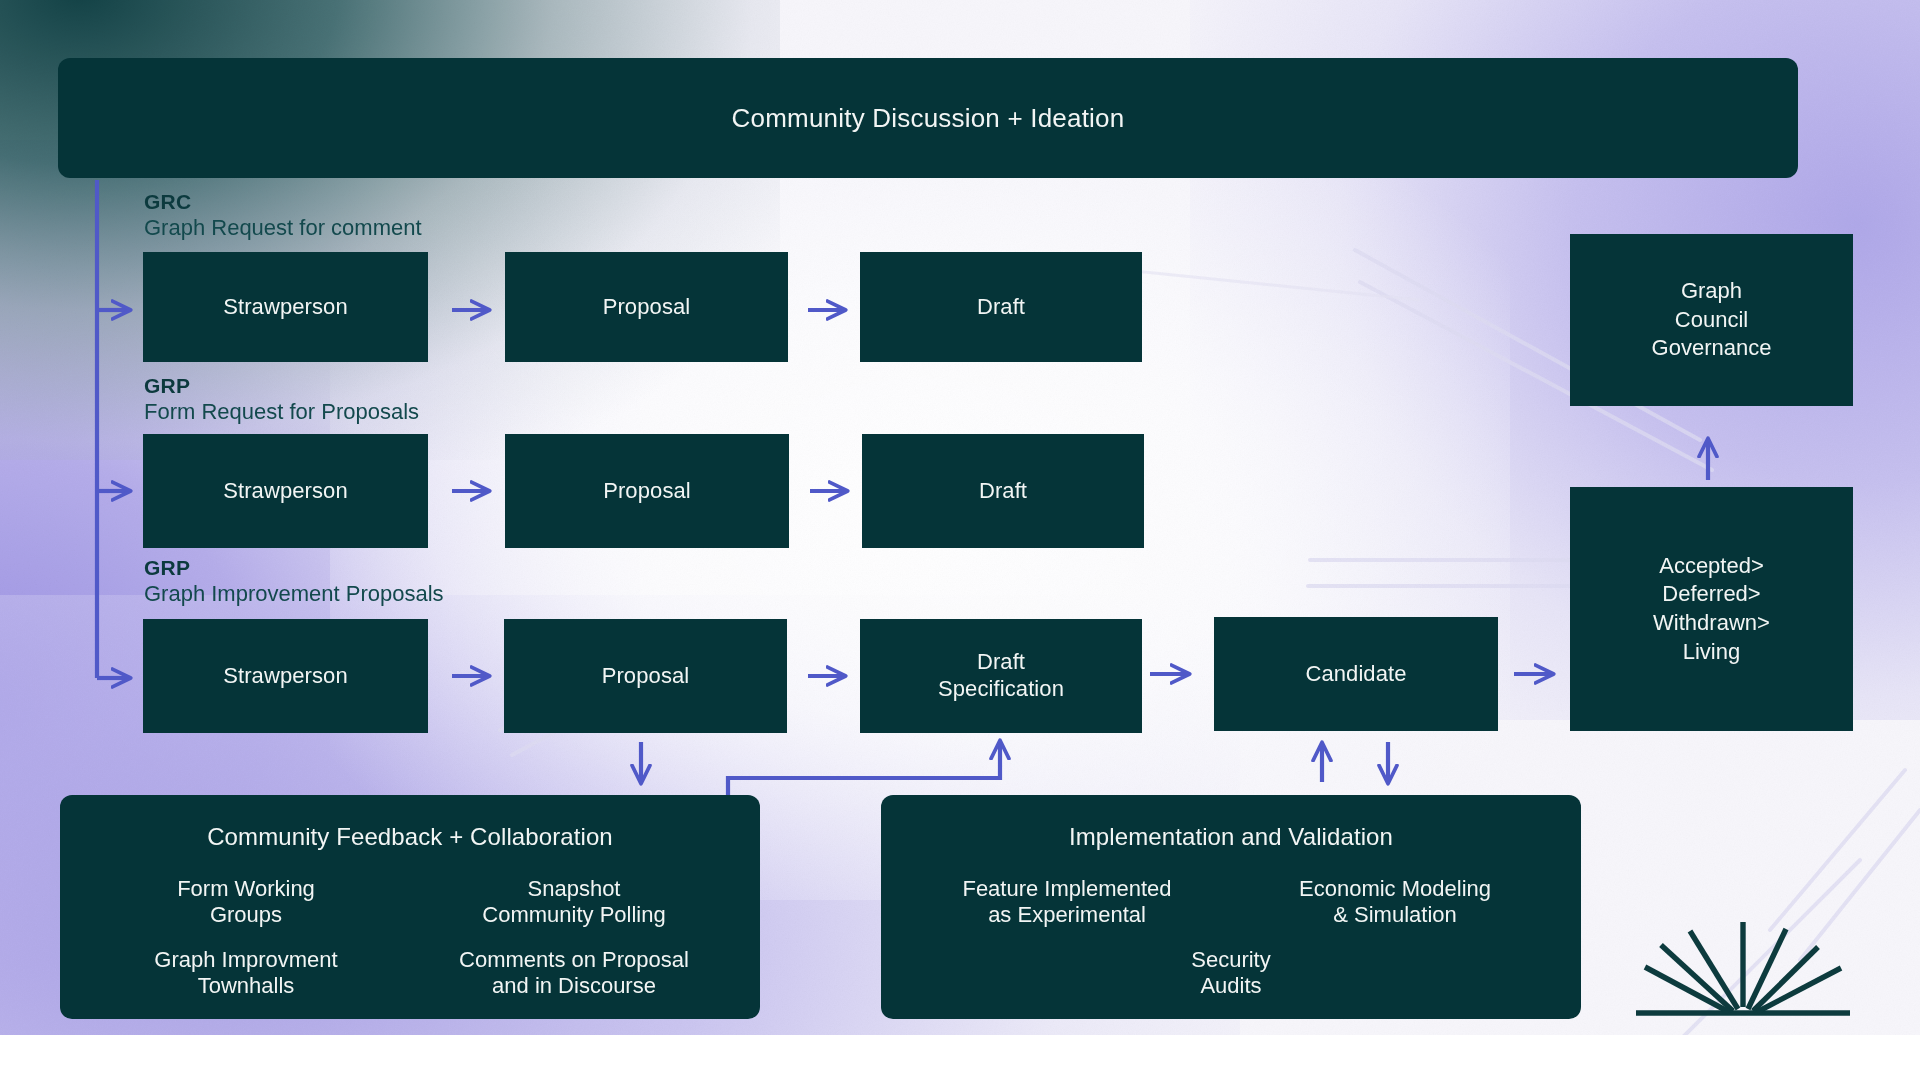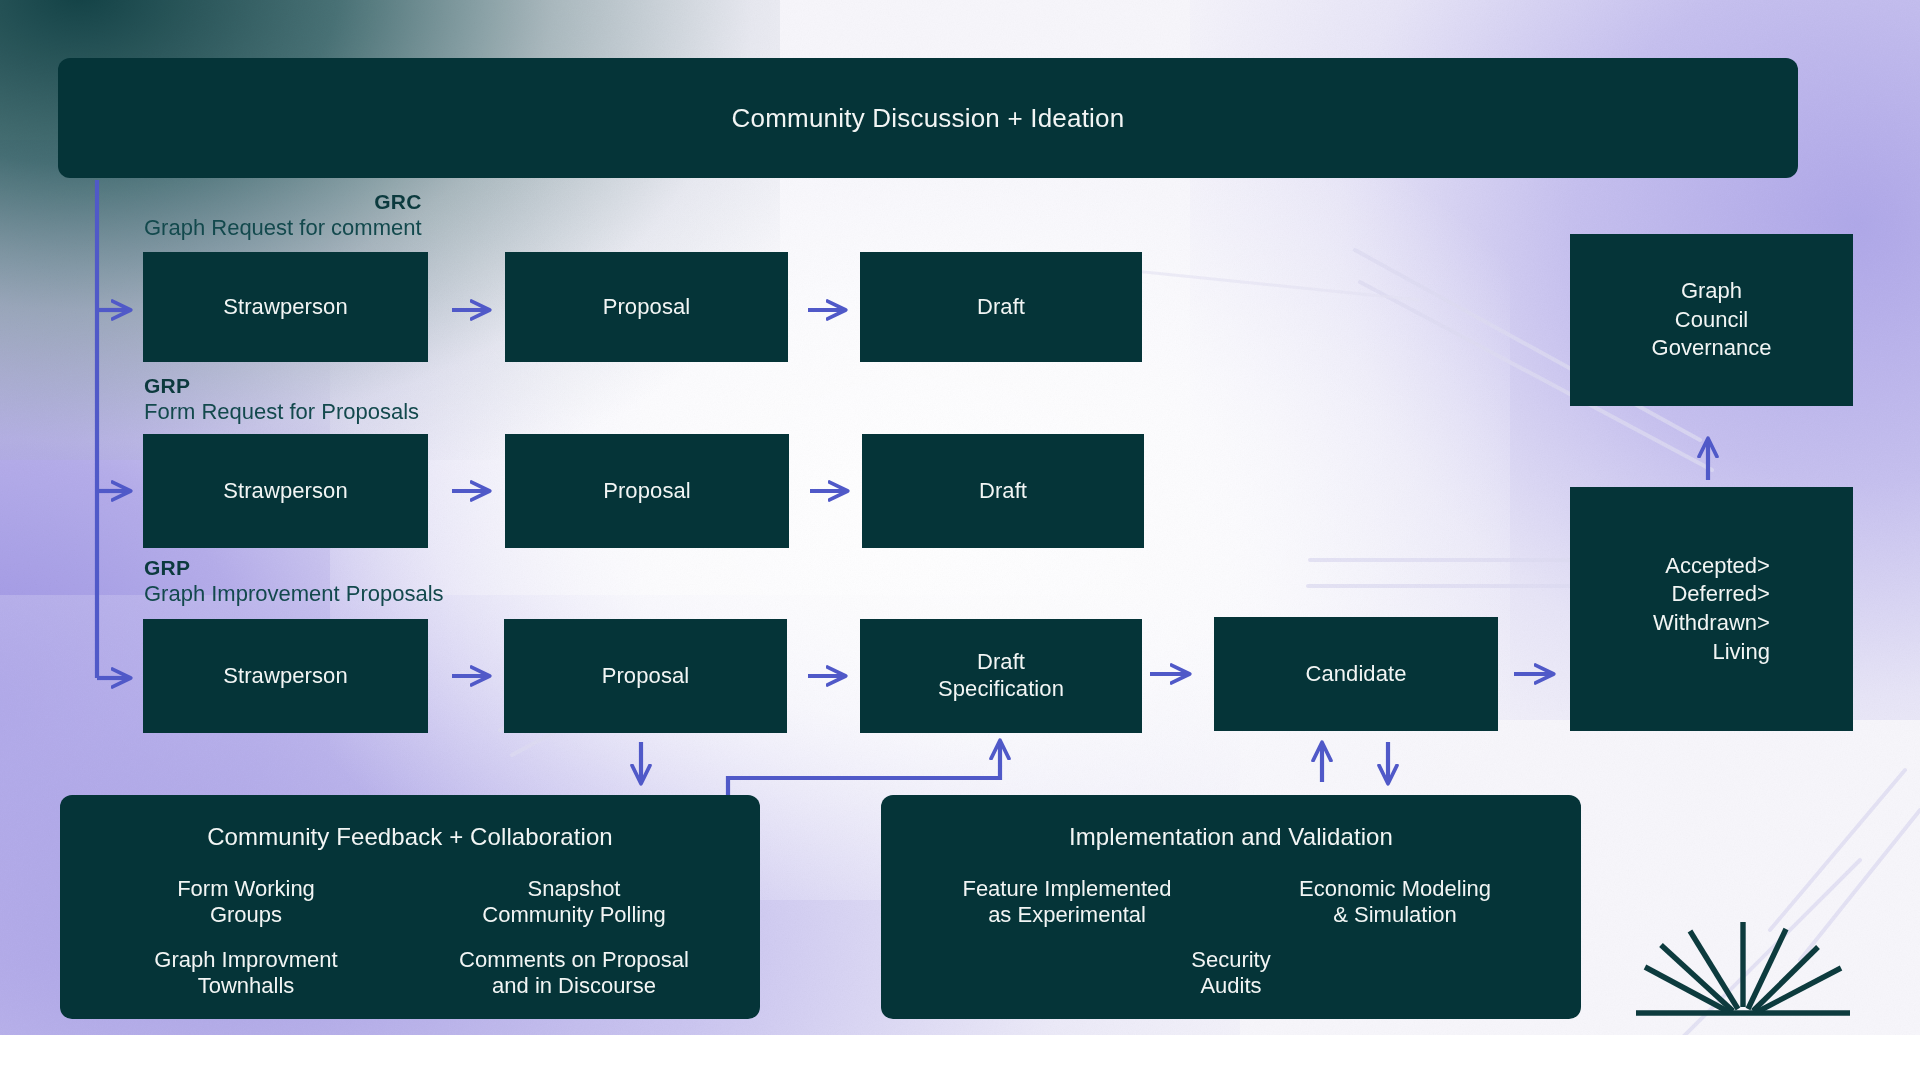--- a/index.html
+++ b/index.html
@@ -243,7 +243,7 @@
     </g>
   </svg>
 
-  <div class="grp-caption" style="left:144px; top:190px;text-align:right;">
+  <div class="grp-caption" style="left:144px; top:190px;">
     <span class="grp-abbr">GRC</span>
     <span class="grp-full">Graph Request for comment</span>
   </div>

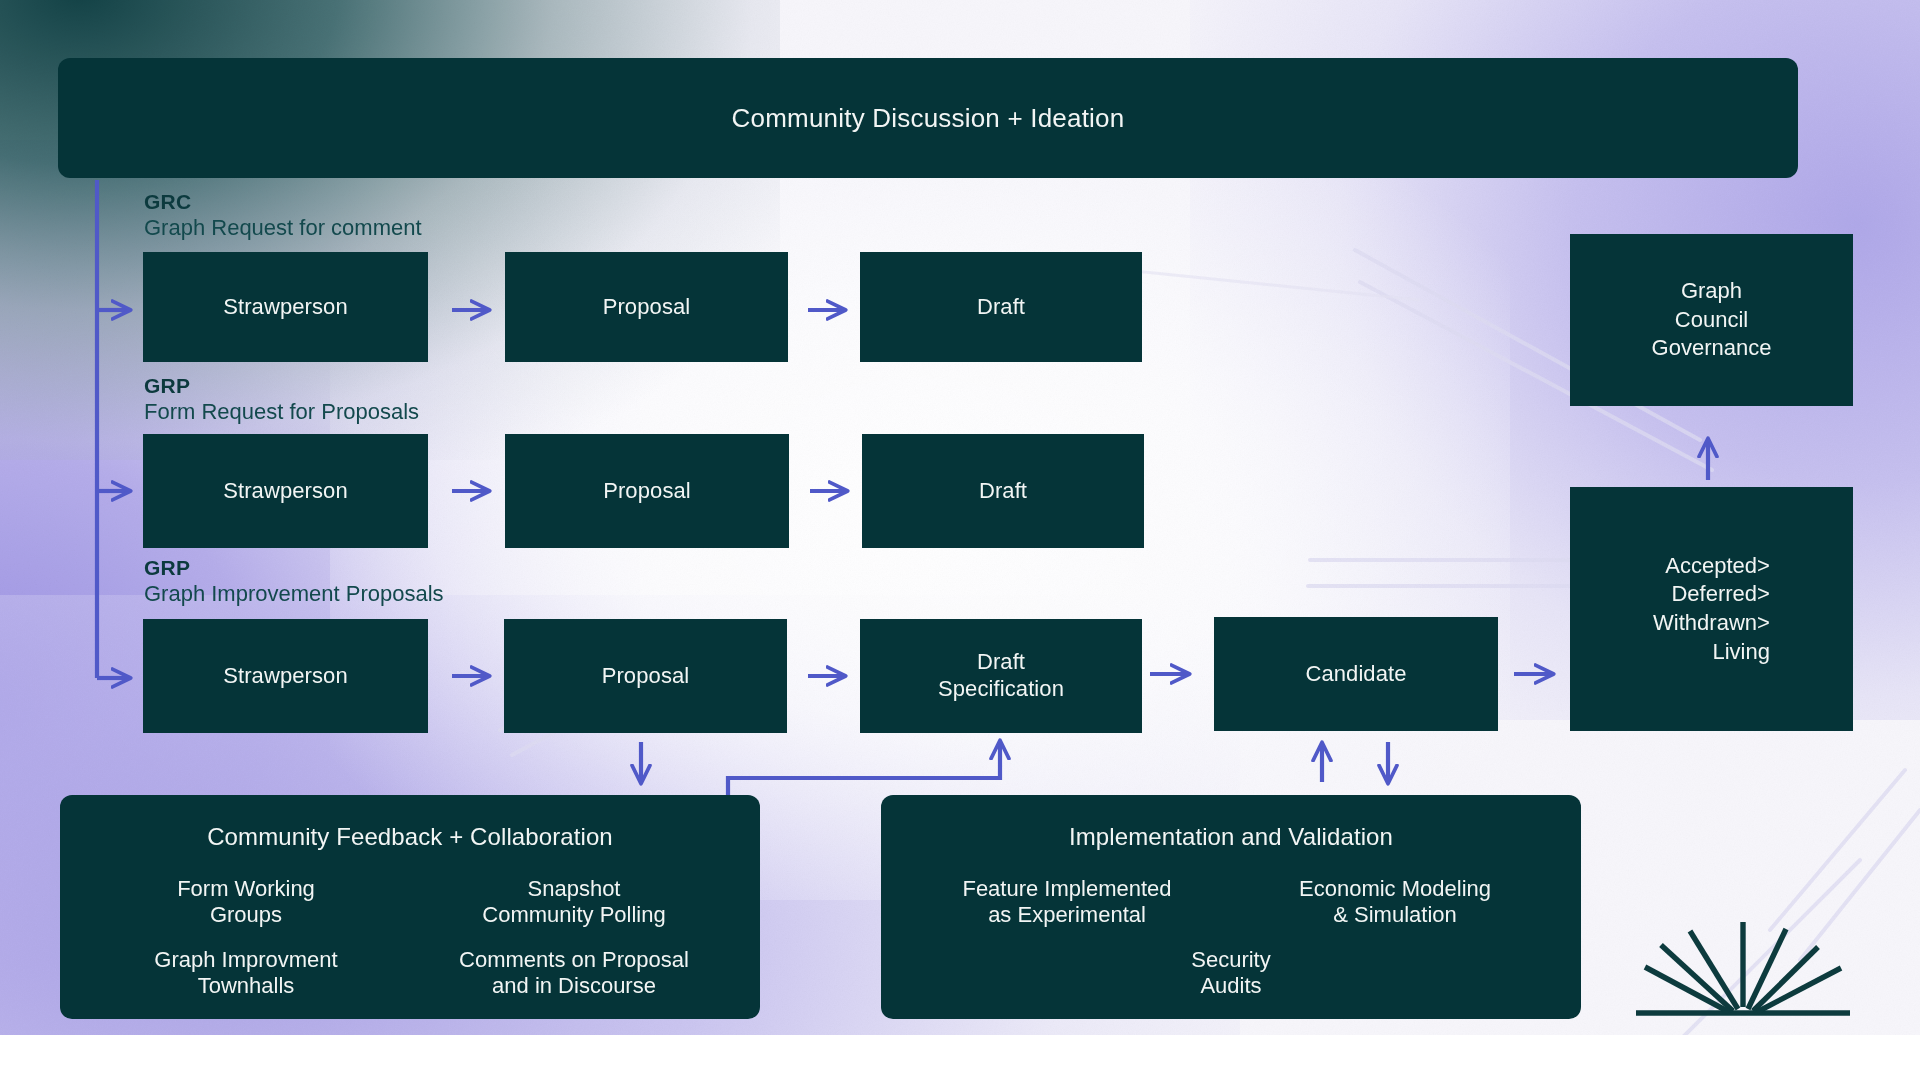--- a/index.html
+++ b/index.html
@@ -297,7 +297,7 @@
 Council
 Governance</span>
   </div>
-  <div class="card" style="left:1570px; top:487px; width:283px; height:244px;text-align:right;">
+  <div class="card" style="left:1570px; top:487px; width:283px; height:244px;">
     <span class="right-22" style="white-space:pre-line;">Accepted&gt;
 Deferred&gt;
 Withdrawn&gt;

